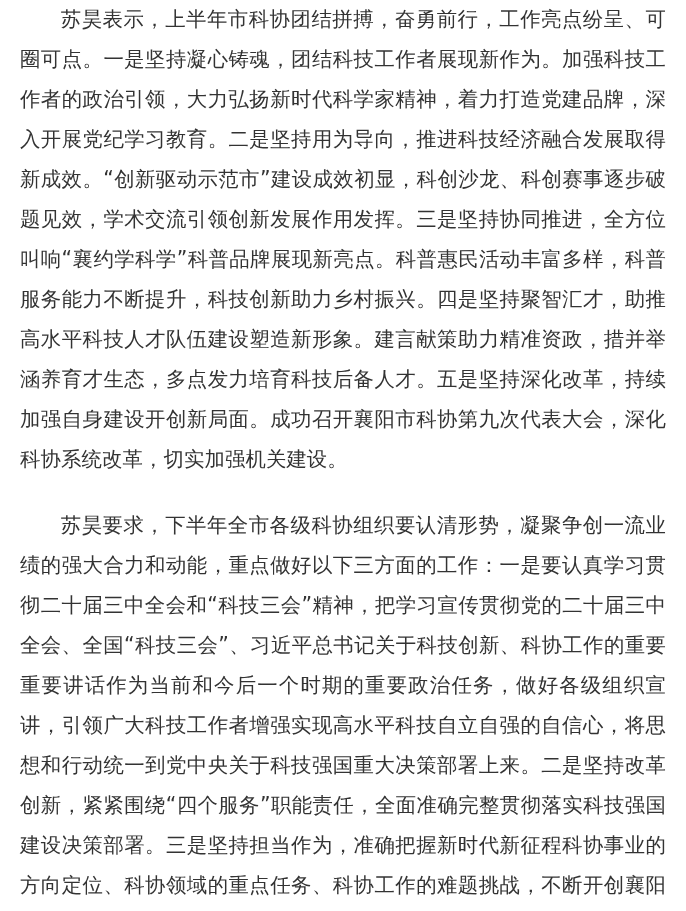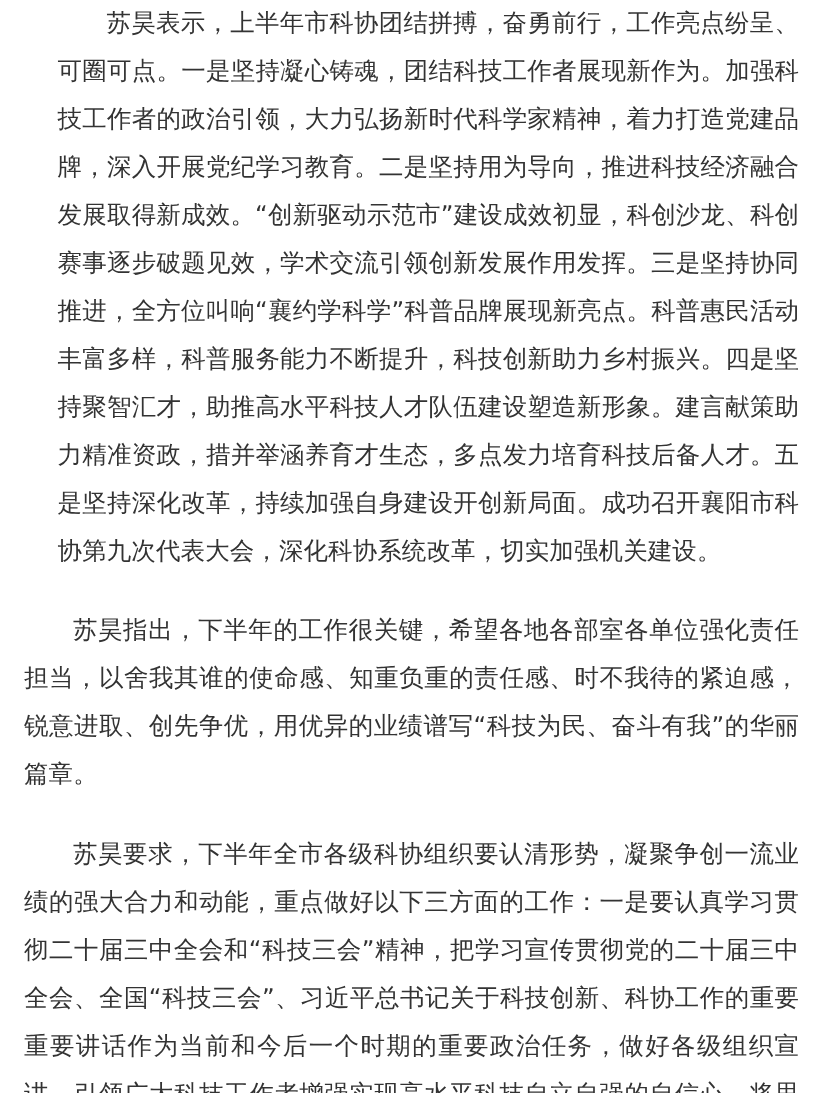--- a/index.html
+++ b/index.html
@@ -17,7 +17,7 @@
     text-align: justify;
     letter-spacing: 0.1px;
   }
-  .para:first-child { margin-top: -1px; margin-left: 28px; }
+  .para:first-child { margin-top: -1px; }
 </style>
 </head>
 <body>

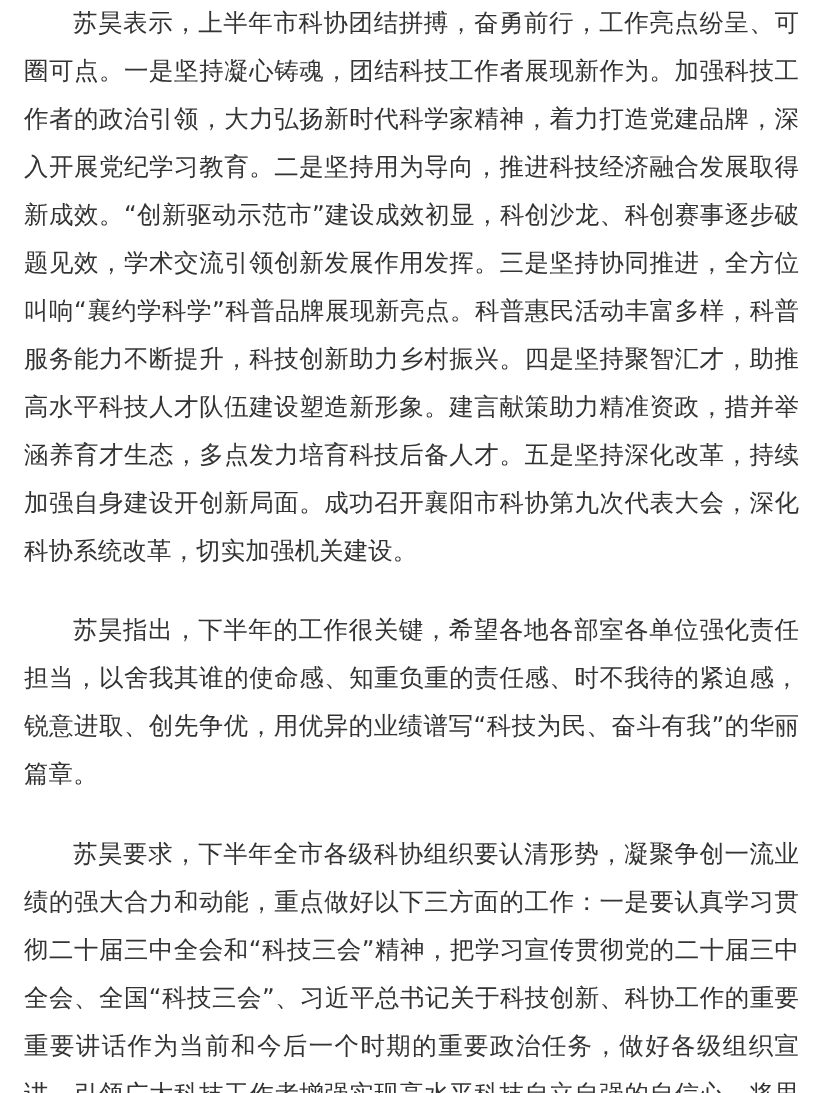--- a/index.html
+++ b/index.html
@@ -24,7 +24,6 @@
 
 <div class="article">
   <p class="para">苏昊表示，上半年市科协团结拼搏，奋勇前行，工作亮点纷呈、可圈可点。一是坚持凝心铸魂，团结科技工作者展现新作为。加强科技工作者的政治引领，大力弘扬新时代科学家精神，着力打造党建品牌，深入开展党纪学习教育。二是坚持用为导向，推进科技经济融合发展取得新成效。“创新驱动示范市”建设成效初显，科创沙龙、科创赛事逐步破题见效，学术交流引领创新发展作用发挥。三是坚持协同推进，全方位叫响“襄约学科学”科普品牌展现新亮点。科普惠民活动丰富多样，科普服务能力不断提升，科技创新助力乡村振兴。四是坚持聚智汇才，助推高水平科技人才队伍建设塑造新形象。建言献策助力精准资政，措并举涵养育才生态，多点发力培育科技后备人才。五是坚持深化改革，持续加强自身建设开创新局面。成功召开襄阳市科协第九次代表大会，深化科协系统改革，切实加强机关建设。</p>
-  <p class="para">苏昊指出，下半年的工作很关键，希望各地各部室各单位强化责任担当，以舍我其谁的使命感、知重负重的责任感、时不我待的紧迫感，锐意进取、创先争优，用优异的业绩谱写“科技为民、奋斗有我”的华丽篇章。</p>
   <p class="para"><span>苏昊要求，下半年全市各级科协组织要认清形势，凝聚争创一流业绩的强大合力和动能，重点做好以下三方面的工作：一是要认真学习贯彻二十届三中全会和“科技三会”精神，把学习宣传贯彻党的二十届三中全会、全国“科技三会”、习近平总书记关于科技创新、科协工作的重要重要讲话作为当前和今后一个时期的重要政治任务，做好各级组织宣讲，引领广大科技工作者增强实现高水平科技自立自强的自信心，将思想和行动统一到党中央关于科技强国重大决策部署上来。二是坚持改革创新，紧紧围绕“四个服务”职能责任，全面准确完整贯彻落实科技强国建设决策部署。三是坚持担当作为，准确把握新时代新征程科协事业的方向定位、科协领域的重点任务、科协工作的难题挑战，不断开创襄阳科协工作新局</span><br></p>
 </div>
 

